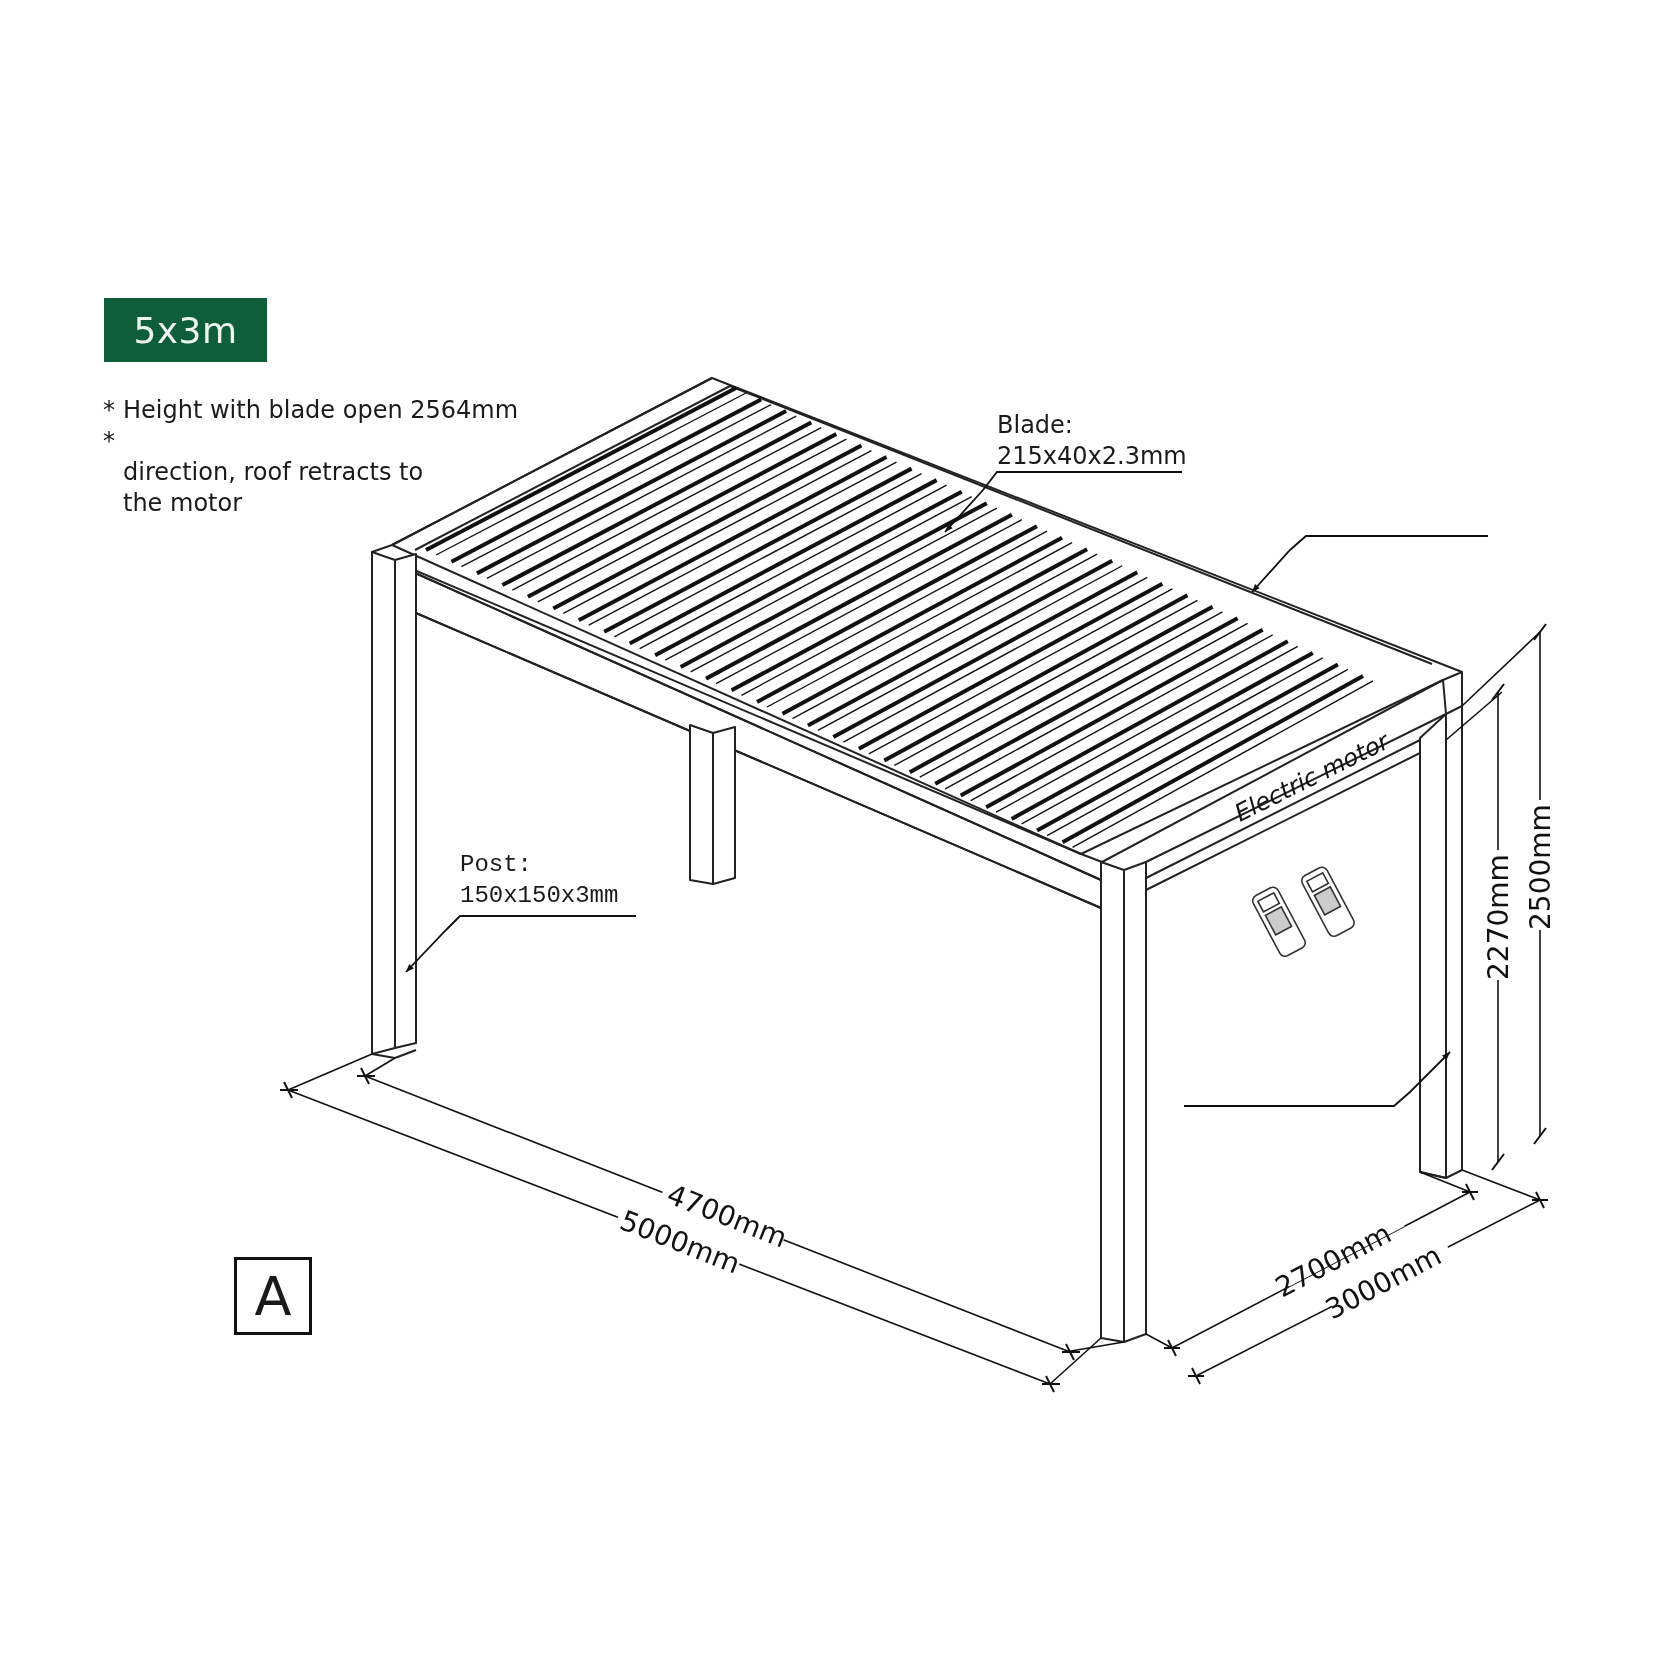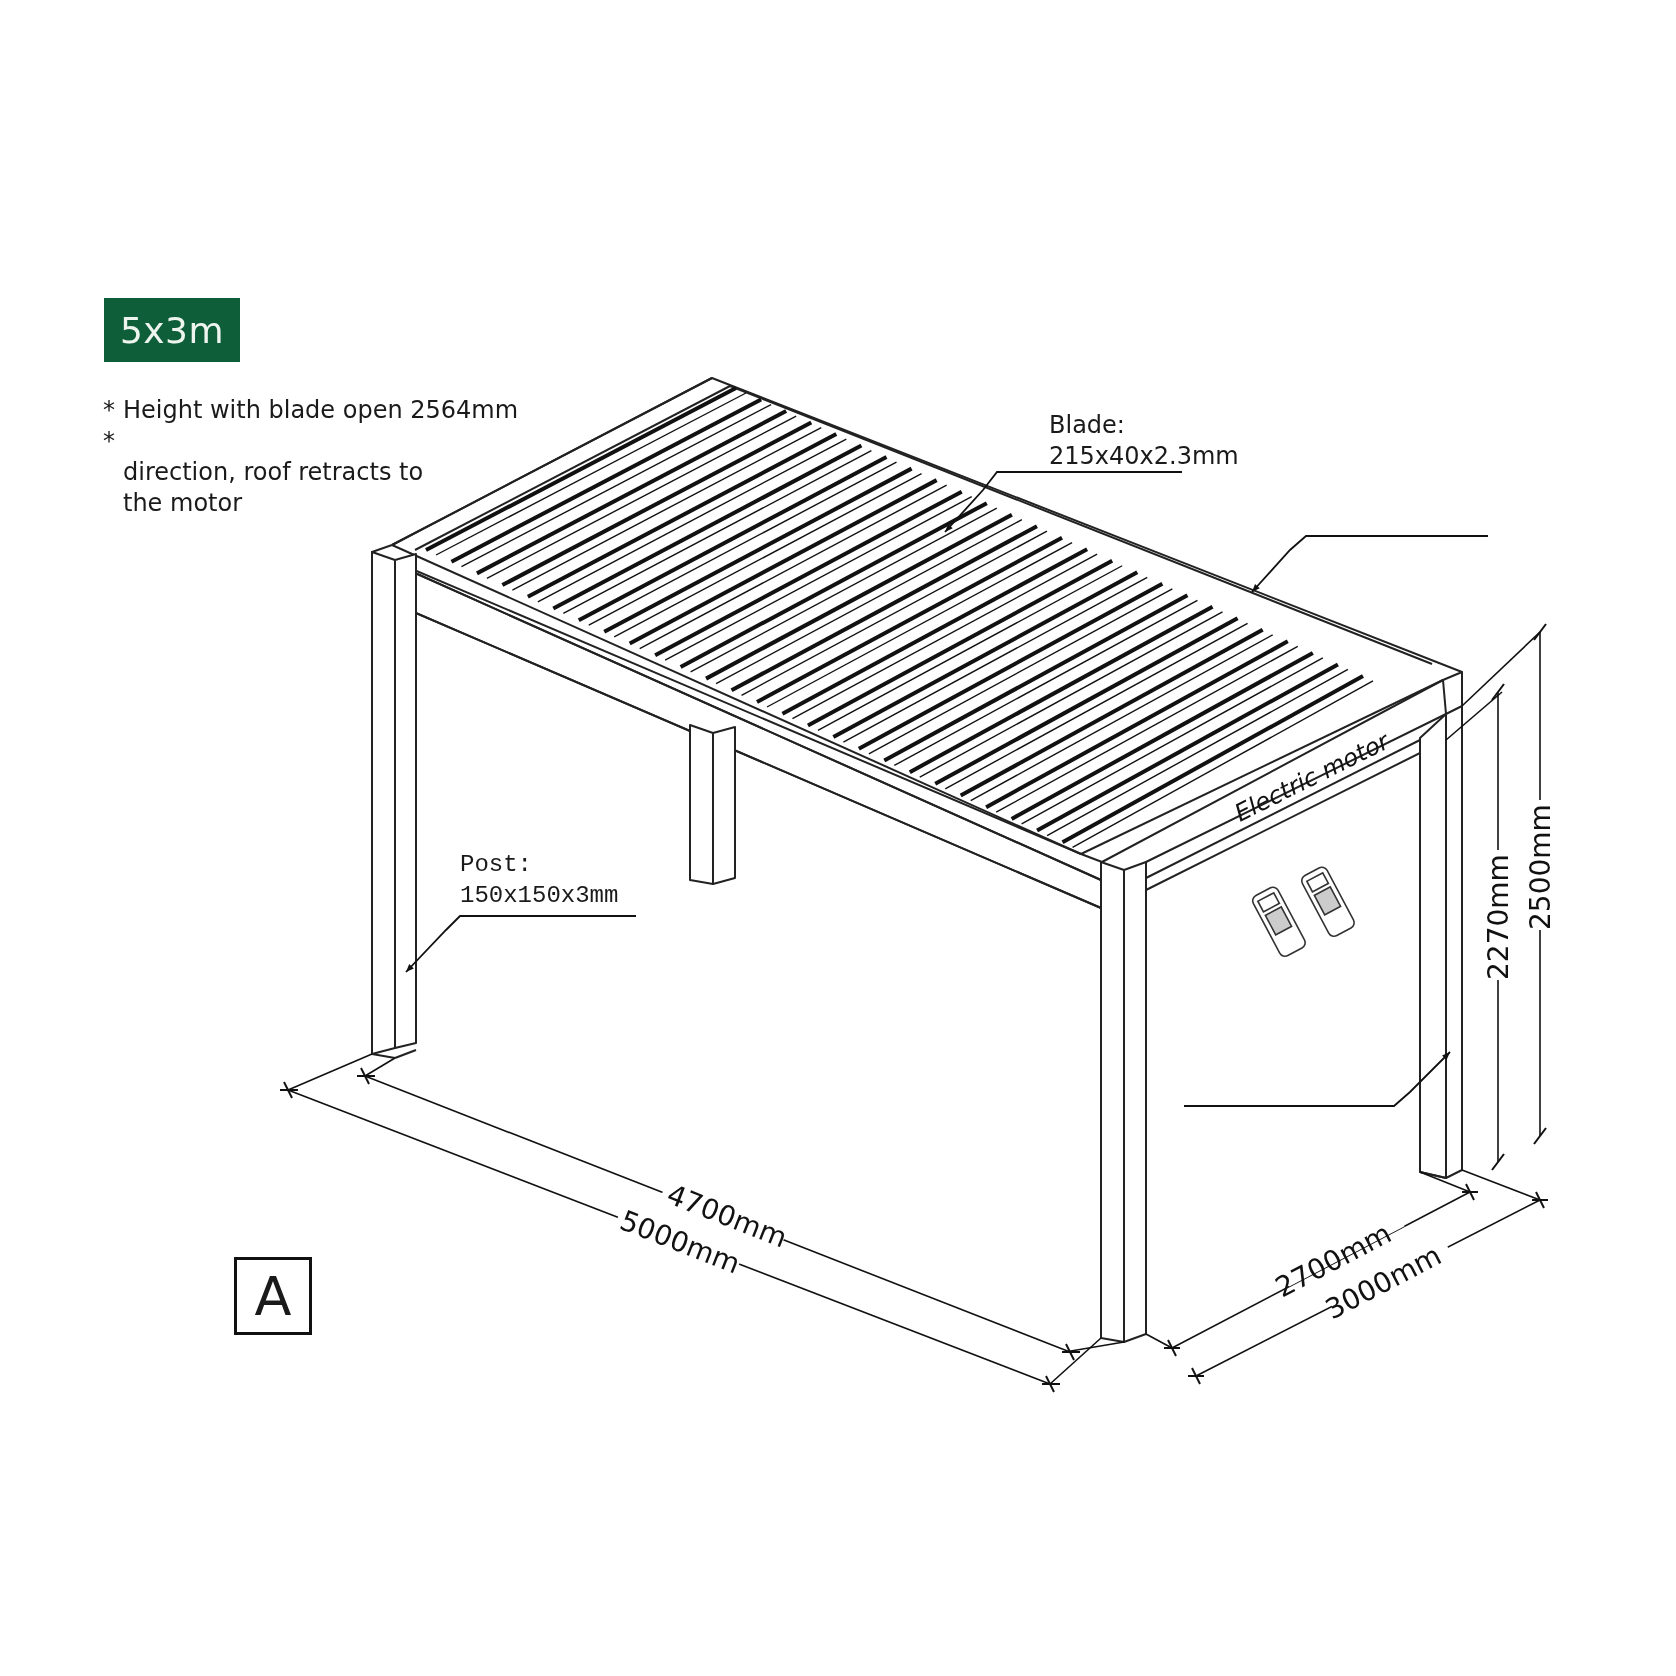--- a/index.html
+++ b/index.html
@@ -5,7 +5,7 @@
   html,body{margin:0;padding:0;background:#ffffff;}
   body{width:1676px;height:1676px;position:relative;overflow:hidden;font-family:"DejaVu Sans","Liberation Sans",sans-serif;color:#1a1a1a;}
   #stage{position:absolute;left:0;top:0;width:1676px;height:1676px;}
-  .badge{position:absolute;left:104px;top:298px;width:136px;height:64px;background:#0e5e3a;color:#eef5ef;
+  .badge{position:absolute;left:104px;top:298px;width:163px;height:64px;background:#0e5e3a;color:#eef5ef;
     font-family:"DejaVu Sans",sans-serif;font-size:36px;display:flex;align-items:center;justify-content:center;letter-spacing:0.5px;}
   .notes{position:absolute;left:103px;top:395px;font-size:24px;line-height:31px;color:#1a1a1a;}
   .notes .row{display:flex;}

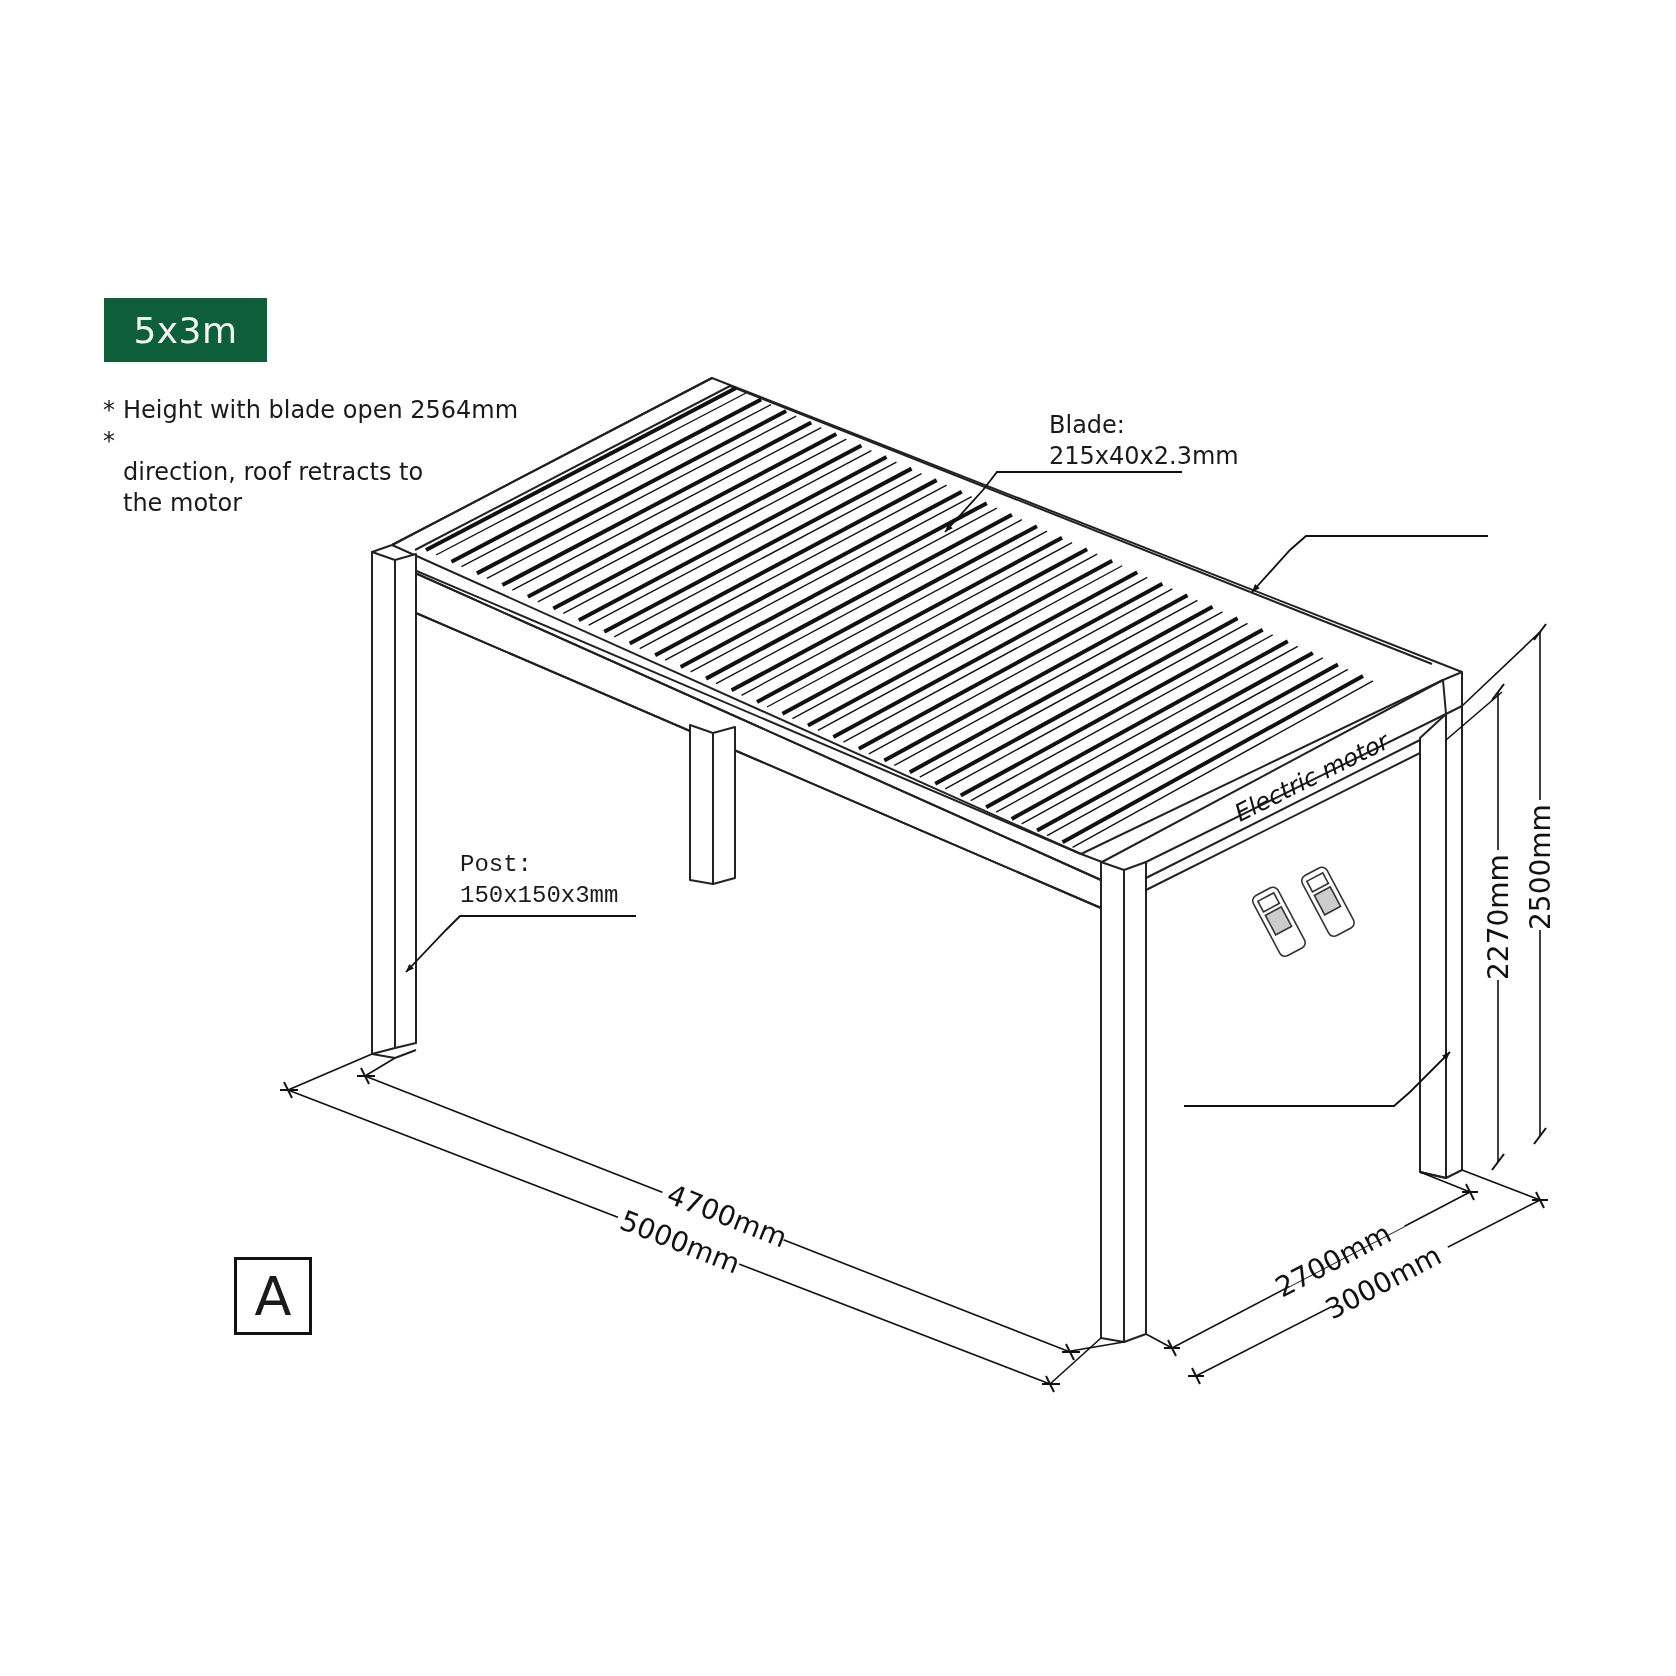--- a/index.html
+++ b/index.html
@@ -34,7 +34,7 @@
     <div class="indent">the motor</div>
   </div>
 
-  <div class="callout" style="left:1049px;top:410px;">
+  <div class="callout" style="left:997px;top:410px;">
     <div>Blade:</div>
     <div>215x40x2.3mm</div>
   </div>

